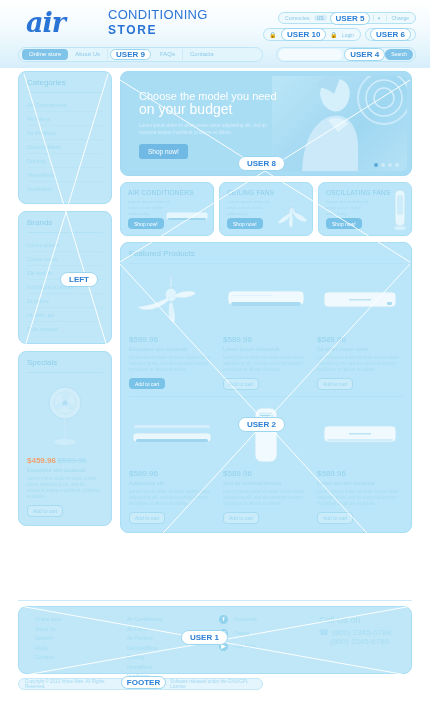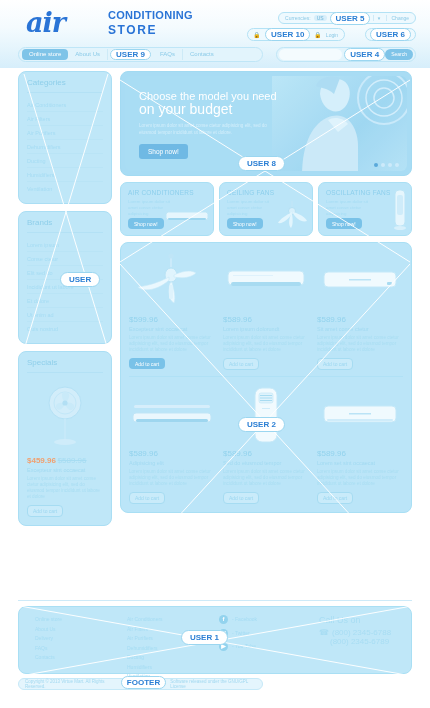--- a/index.html
+++ b/index.html
@@ -27,7 +27,7 @@
     letter-spacing: -1px;
   }
   .logo-sub { margin-left: 2px; margin-bottom: 2px; color: #2a74d6; line-height: 8px; }
-  .logo-sub .l1 { font-size: 11px; letter-spacing: .3px; font-weight: bold; }
+  .logo-sub .l1 { font-size: 13px; letter-spacing: .3px; font-weight: normal; }
   .logo-sub .l2 { font-size: 12px; letter-spacing: 1.6px; font-weight: bold; margin-top: 7px; }
 
   

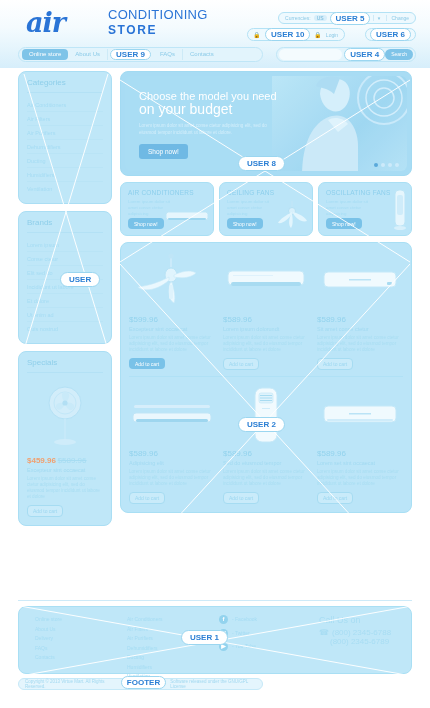--- a/index.html
+++ b/index.html
@@ -50,7 +50,7 @@
   .chgbtn { color: #8cc9e6; font-size: 5px; border-left: 1px solid #cfeaf7; padding-left: 4px; }
 
   .acct-row {
-    position: absolute; right: 14px; top: 28px; display: flex; align-items: center; gap: 20px;
+    position: absolute; right: 14px; top: 28px; display: flex; align-items: center; gap: 4px;
   }
   .acct-box {
     display: flex; align-items: center; gap: 4px;

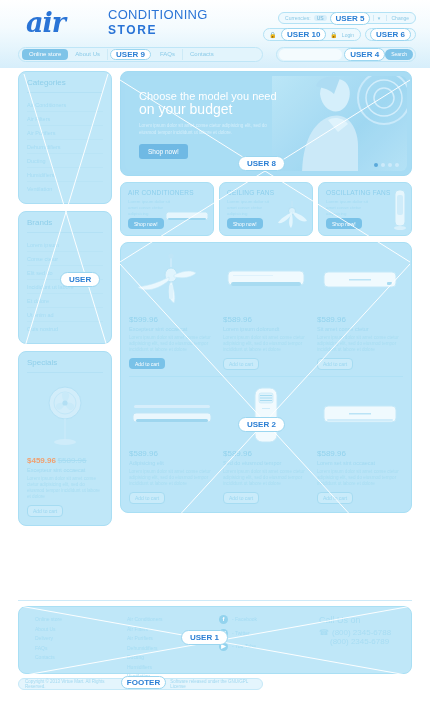--- a/index.html
+++ b/index.html
@@ -372,6 +372,7 @@
       </div>
 
       <div class="featured">
+        <div class="panel-title">Featured Products</div>
 
         <div class="prow">
           <div class="pcell">

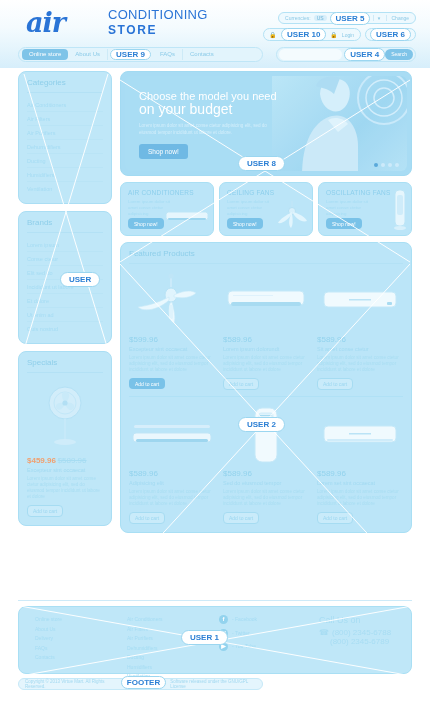--- a/index.html
+++ b/index.html
@@ -534,7 +534,7 @@
         <line x1="412" y1="606" x2="20" y2="676"></line>
       </g>
     </svg>
-    <span class="tag" style="left:60px;top:272px">USER</span>
+    <span class="tag" style="left:60px;top:272px">LEFT</span>
     <span class="tag" style="left:238px;top:156px">USER 8</span>
     <span class="tag" style="left:238px;top:417px">USER 2</span>
     <span class="tag" style="left:181px;top:630px">USER 1</span>

